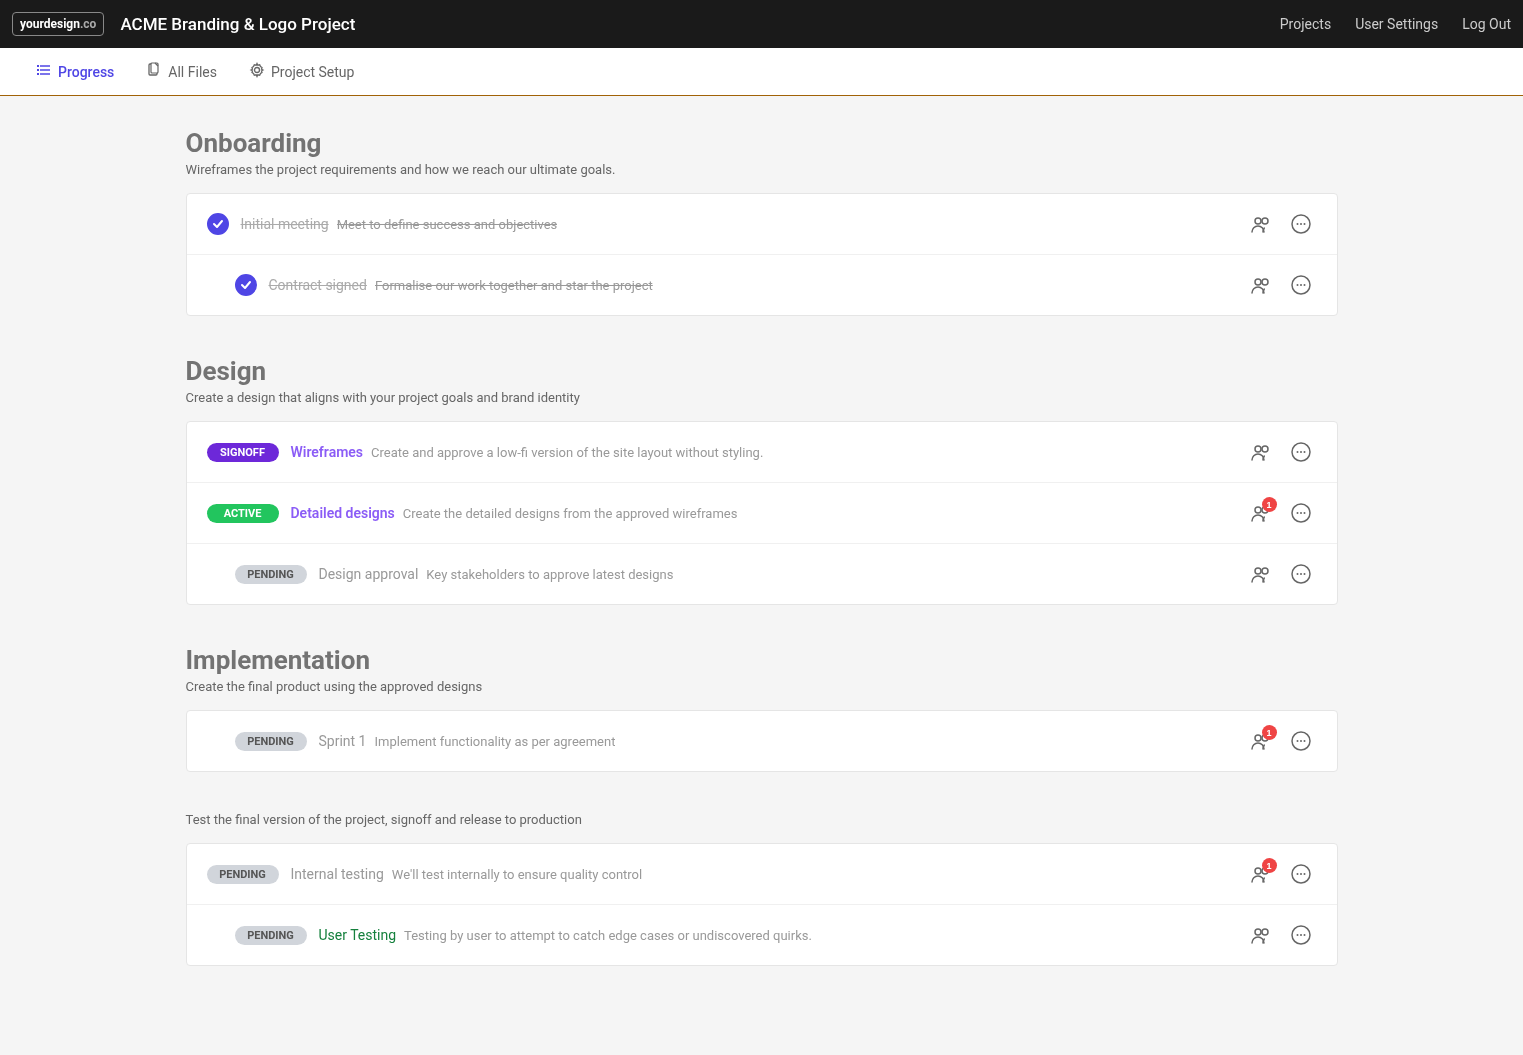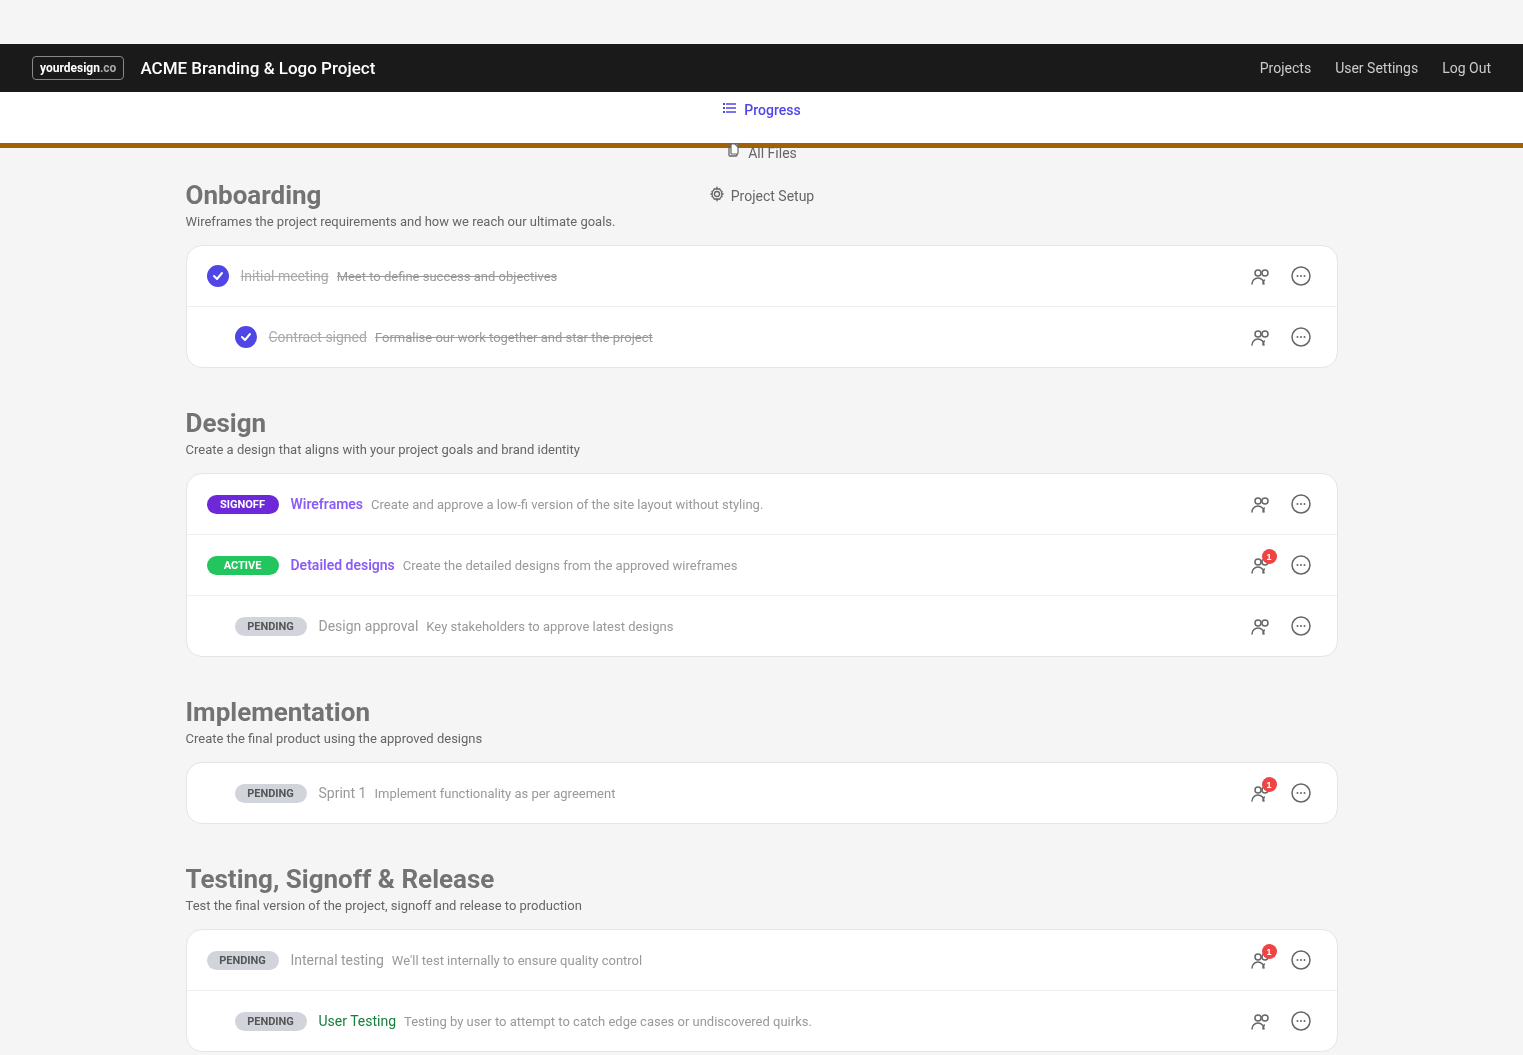--- a/index.html
+++ b/index.html
@@ -11,10 +11,9 @@
       color: white;
       display: flex;
       align-items: center;
-      padding: 0 32px;
+      padding: 0 12px;
       height: 48px;
       gap: 16px;
-      margin-top: 44px;
     }
     .logo-box {
       border: 1.5px solid #888;

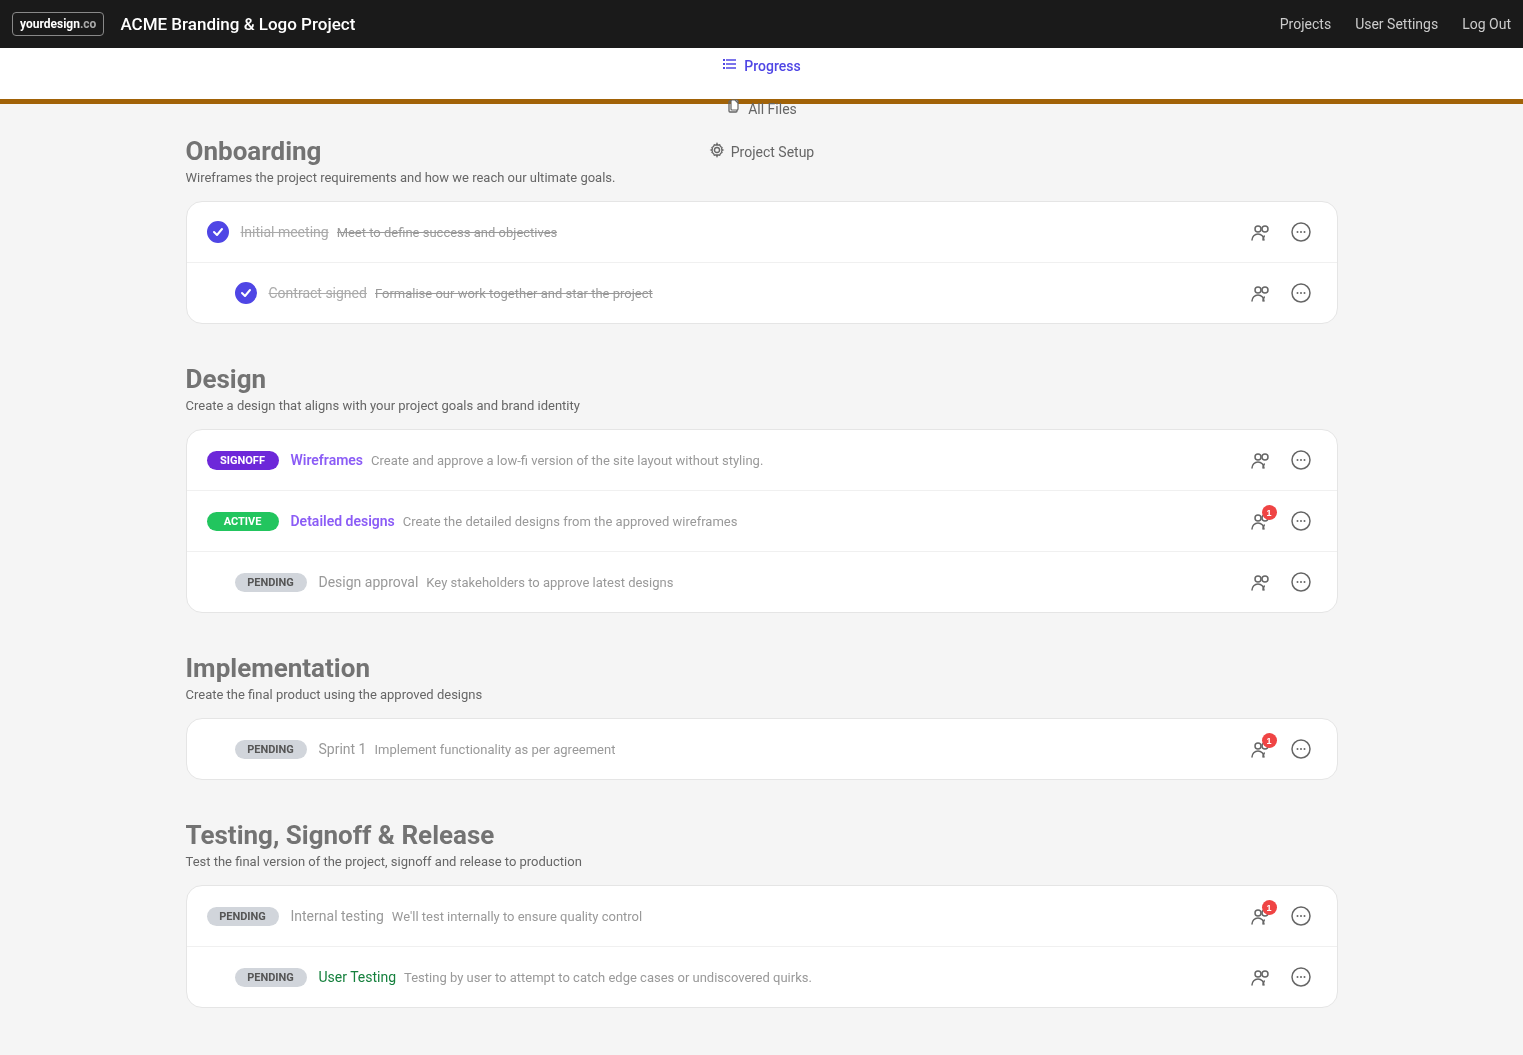--- a/index.html
+++ b/index.html
@@ -49,10 +49,9 @@
       display: flex;
       align-items: center;
       padding: 0 24px;
-      height: 56px;
-      border-bottom: 5px solid #a16207;
+      height: 48px;
+      border-bottom: 1px solid #a16207;
       gap: 8px;
-      flex-direction: column;
     }
     .sub-nav-item {
       display: flex;

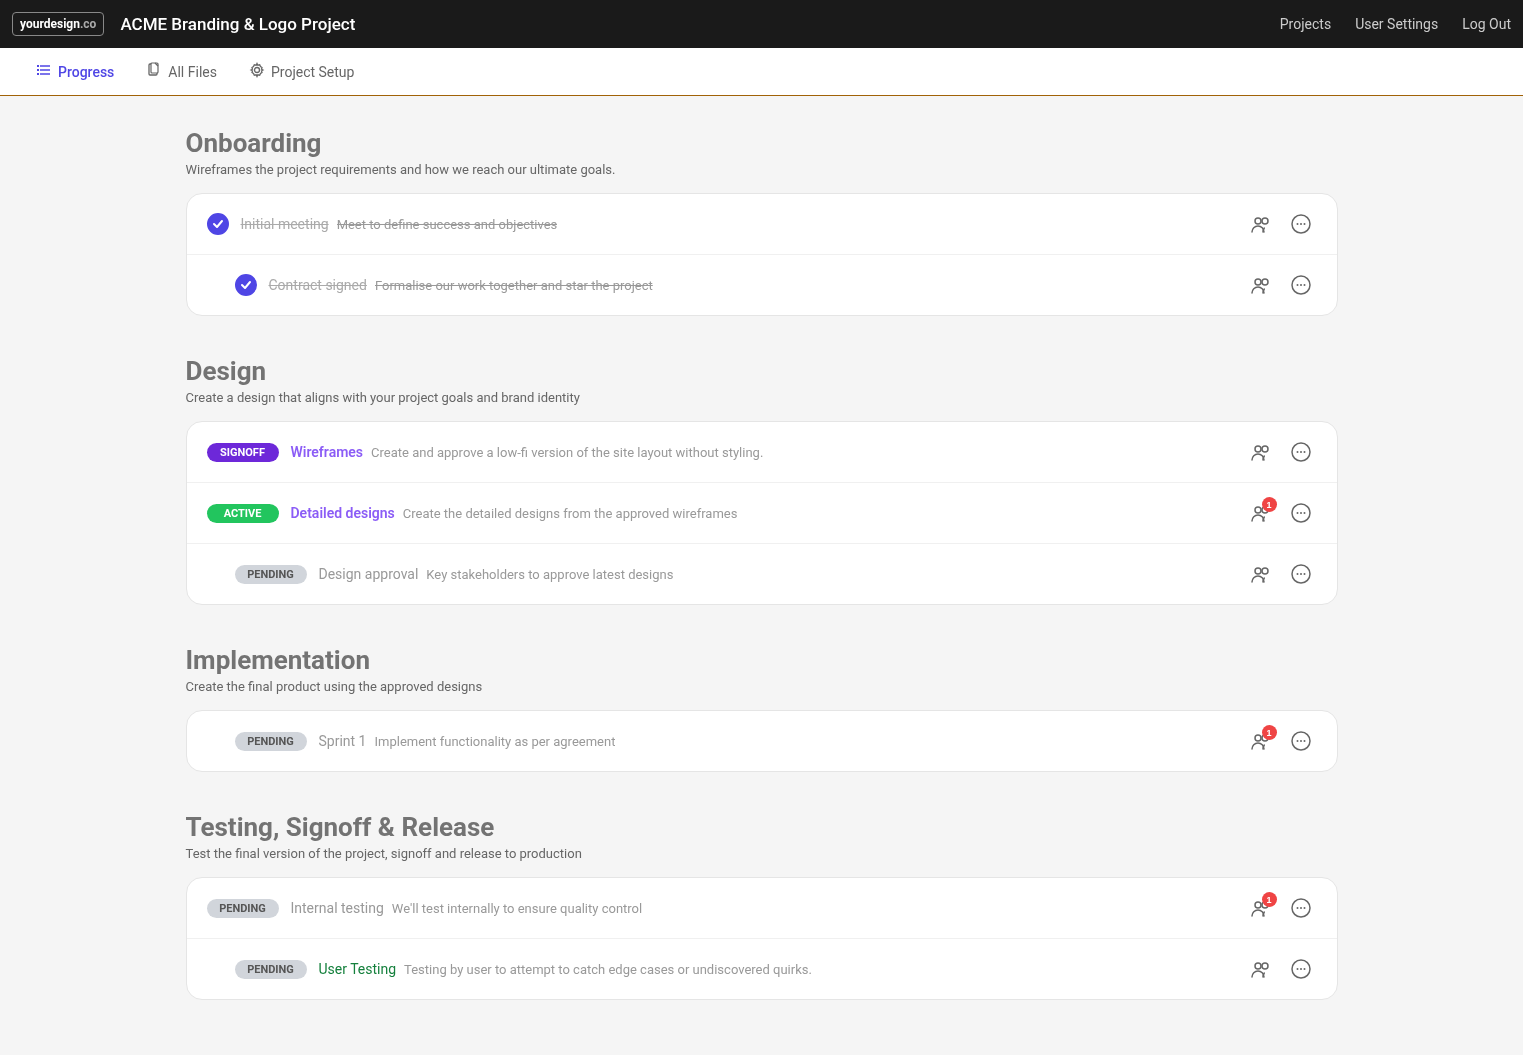--- a/index.html
+++ b/index.html
@@ -98,7 +98,7 @@
     
     .card {
       background: white;
-      border-radius: 16px;
+      border-radius: 4px;
       border: 1px solid #e5e5e5;
       overflow: hidden;
     }

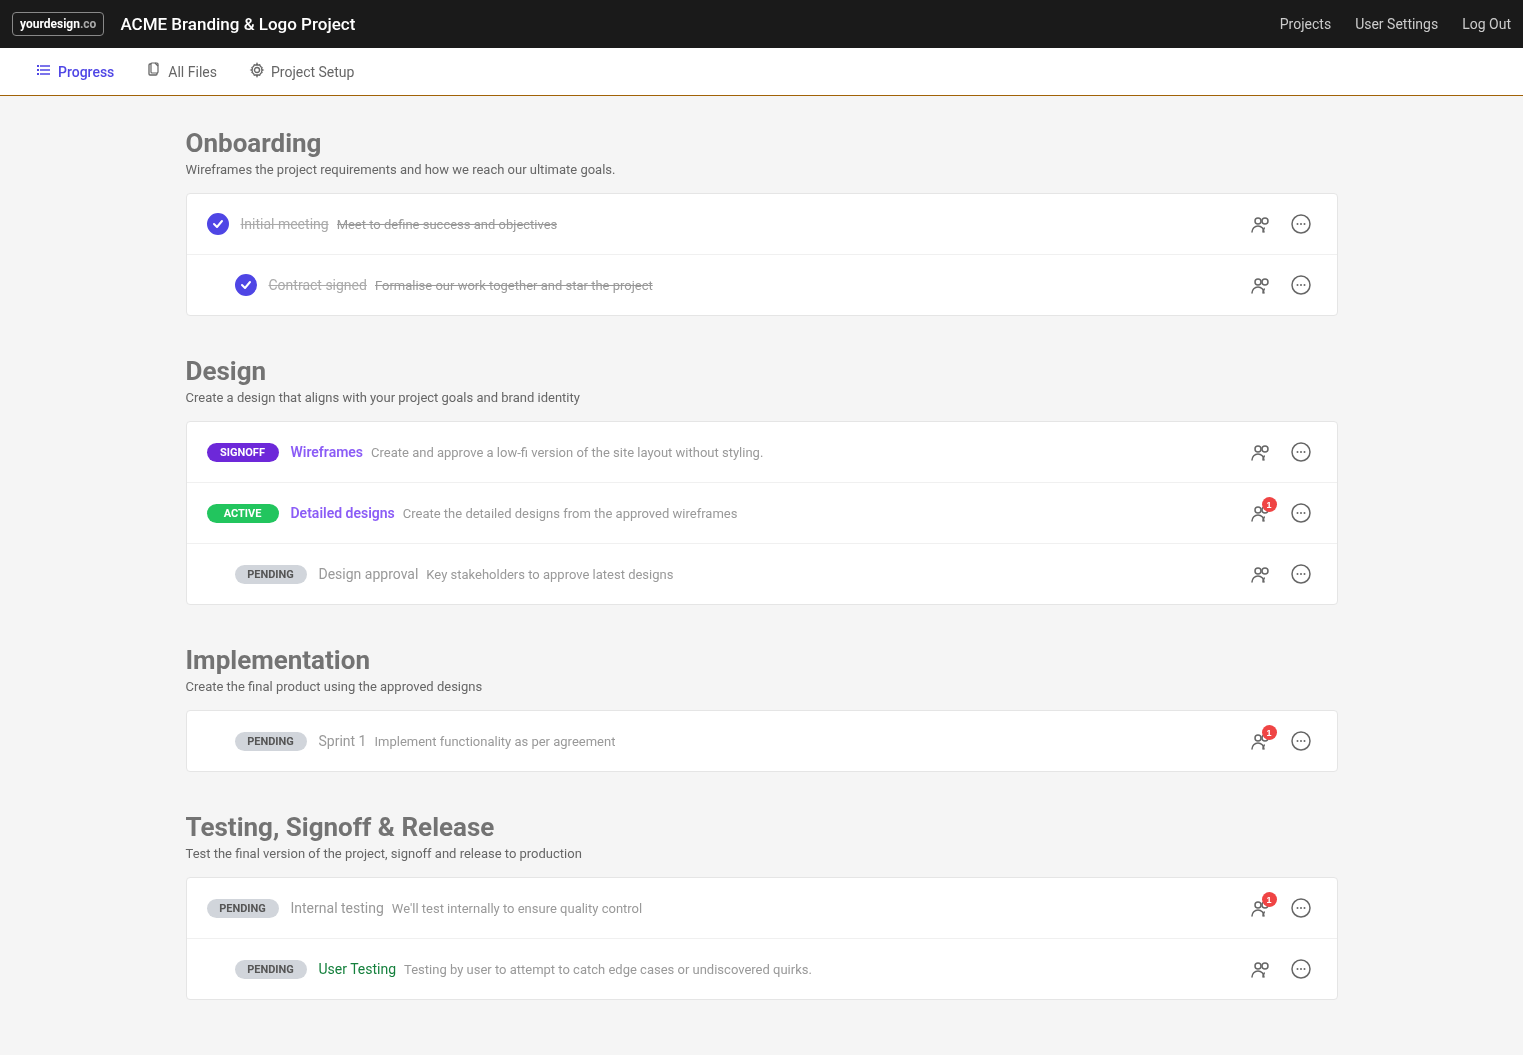--- a/index.html
+++ b/index.html
@@ -450,7 +450,6 @@
   </section>
 
   <section class="section">
-    <h2 class="section-title">Testing, Signoff &amp; Release</h2>
     <p class="section-subtitle">Test the final version of the project, signoff and release to production</p>
     <div class="card">
 

